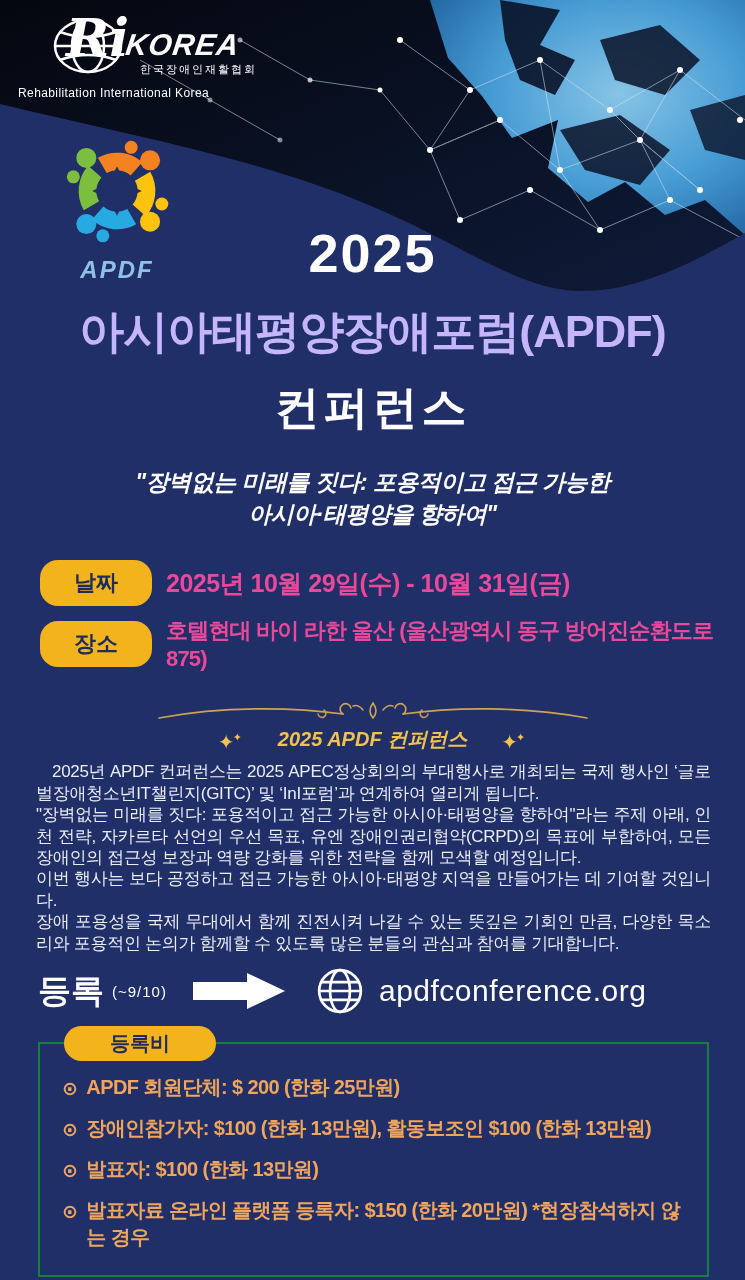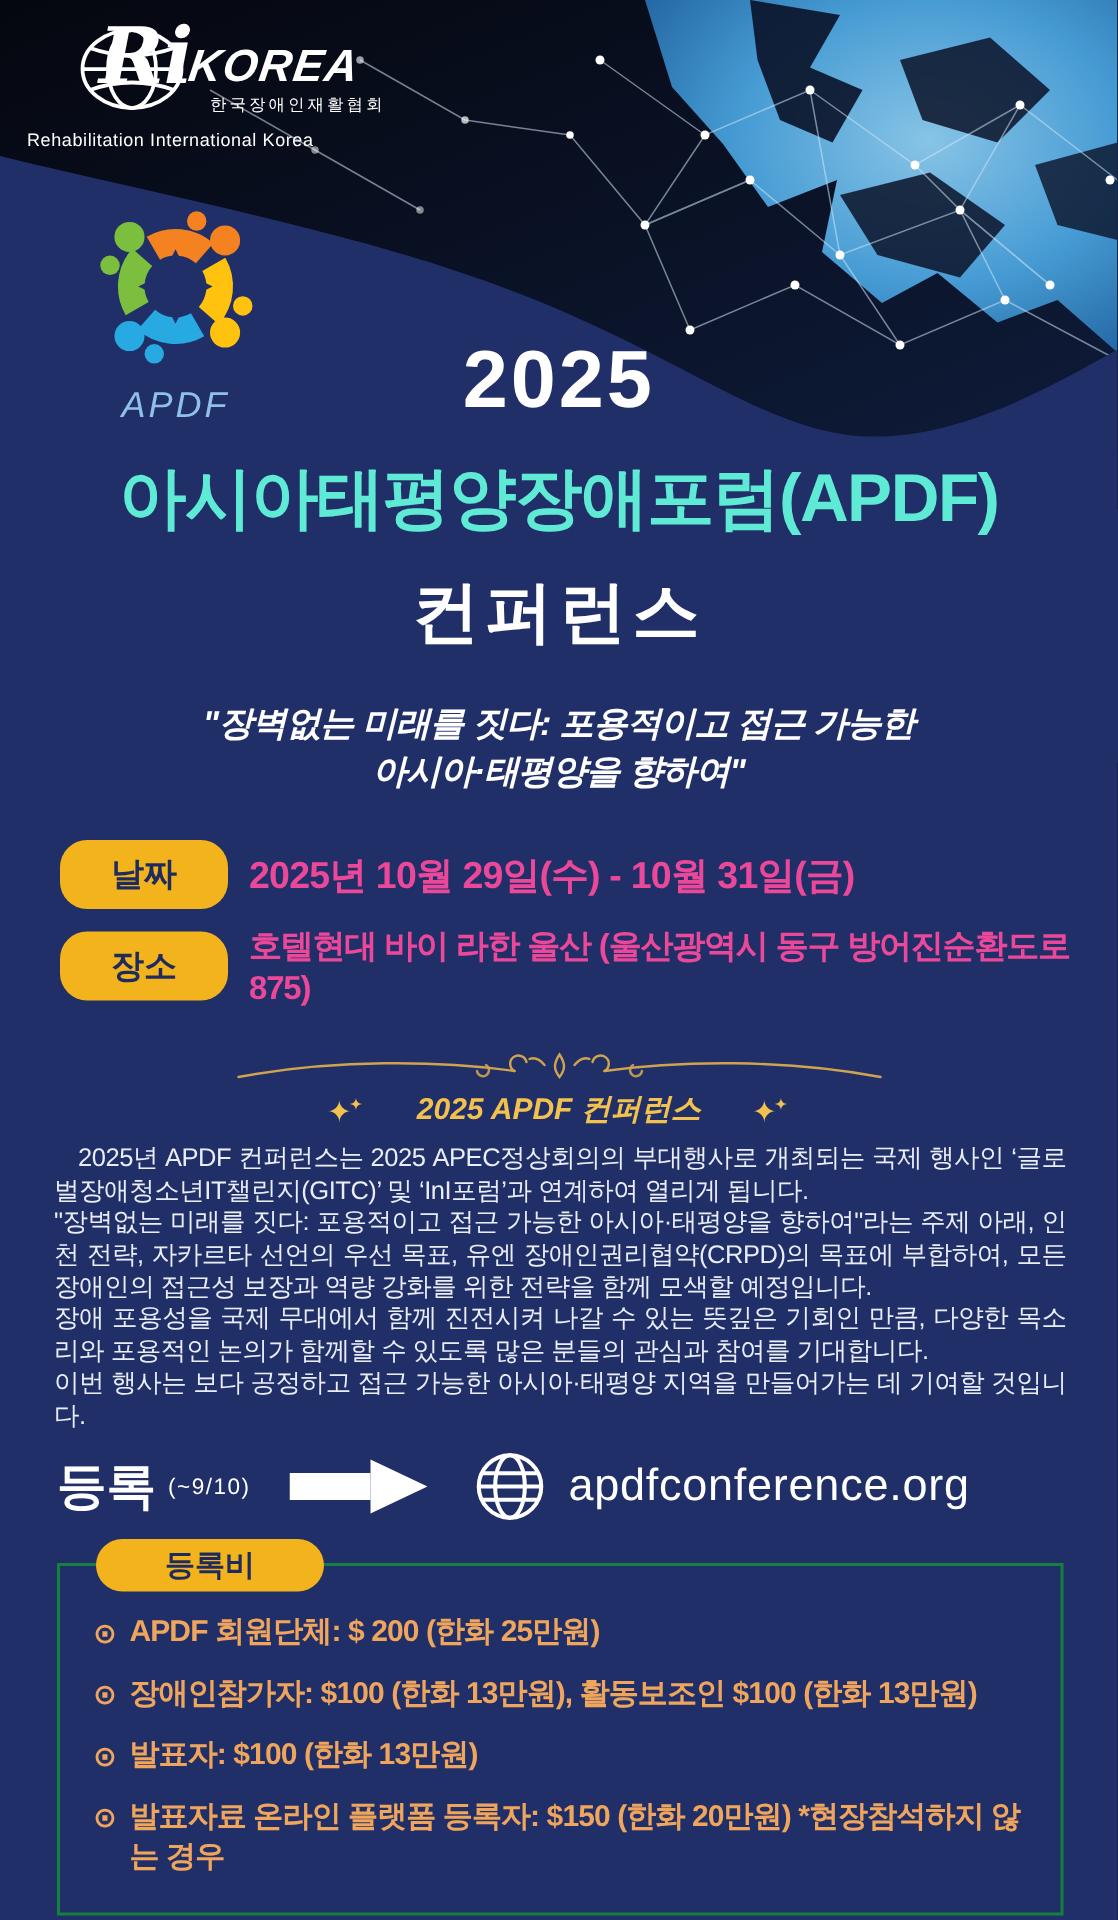--- a/index.html
+++ b/index.html
@@ -22,7 +22,7 @@
   .ri-sub{margin-top:4px;font-size:12px;letter-spacing:.4px;}
 
   .apdf-logo{position:absolute;left:42px;top:132px;width:150px;text-align:center;}
-  .apdf-label{margin-top:2px;font-size:24px;font-weight:normal;font-style:italic;color:#8fc1e8;letter-spacing:2px;}
+  .apdf-label{margin-top:2px;font-size:24px;font-weight:bold;font-style:italic;color:#8fc1e8;letter-spacing:2px;}
 
   .year{position:absolute;left:0;top:222px;width:100%;text-align:center;color:#ffffff;
         font-size:54px;font-weight:800;letter-spacing:2px;}

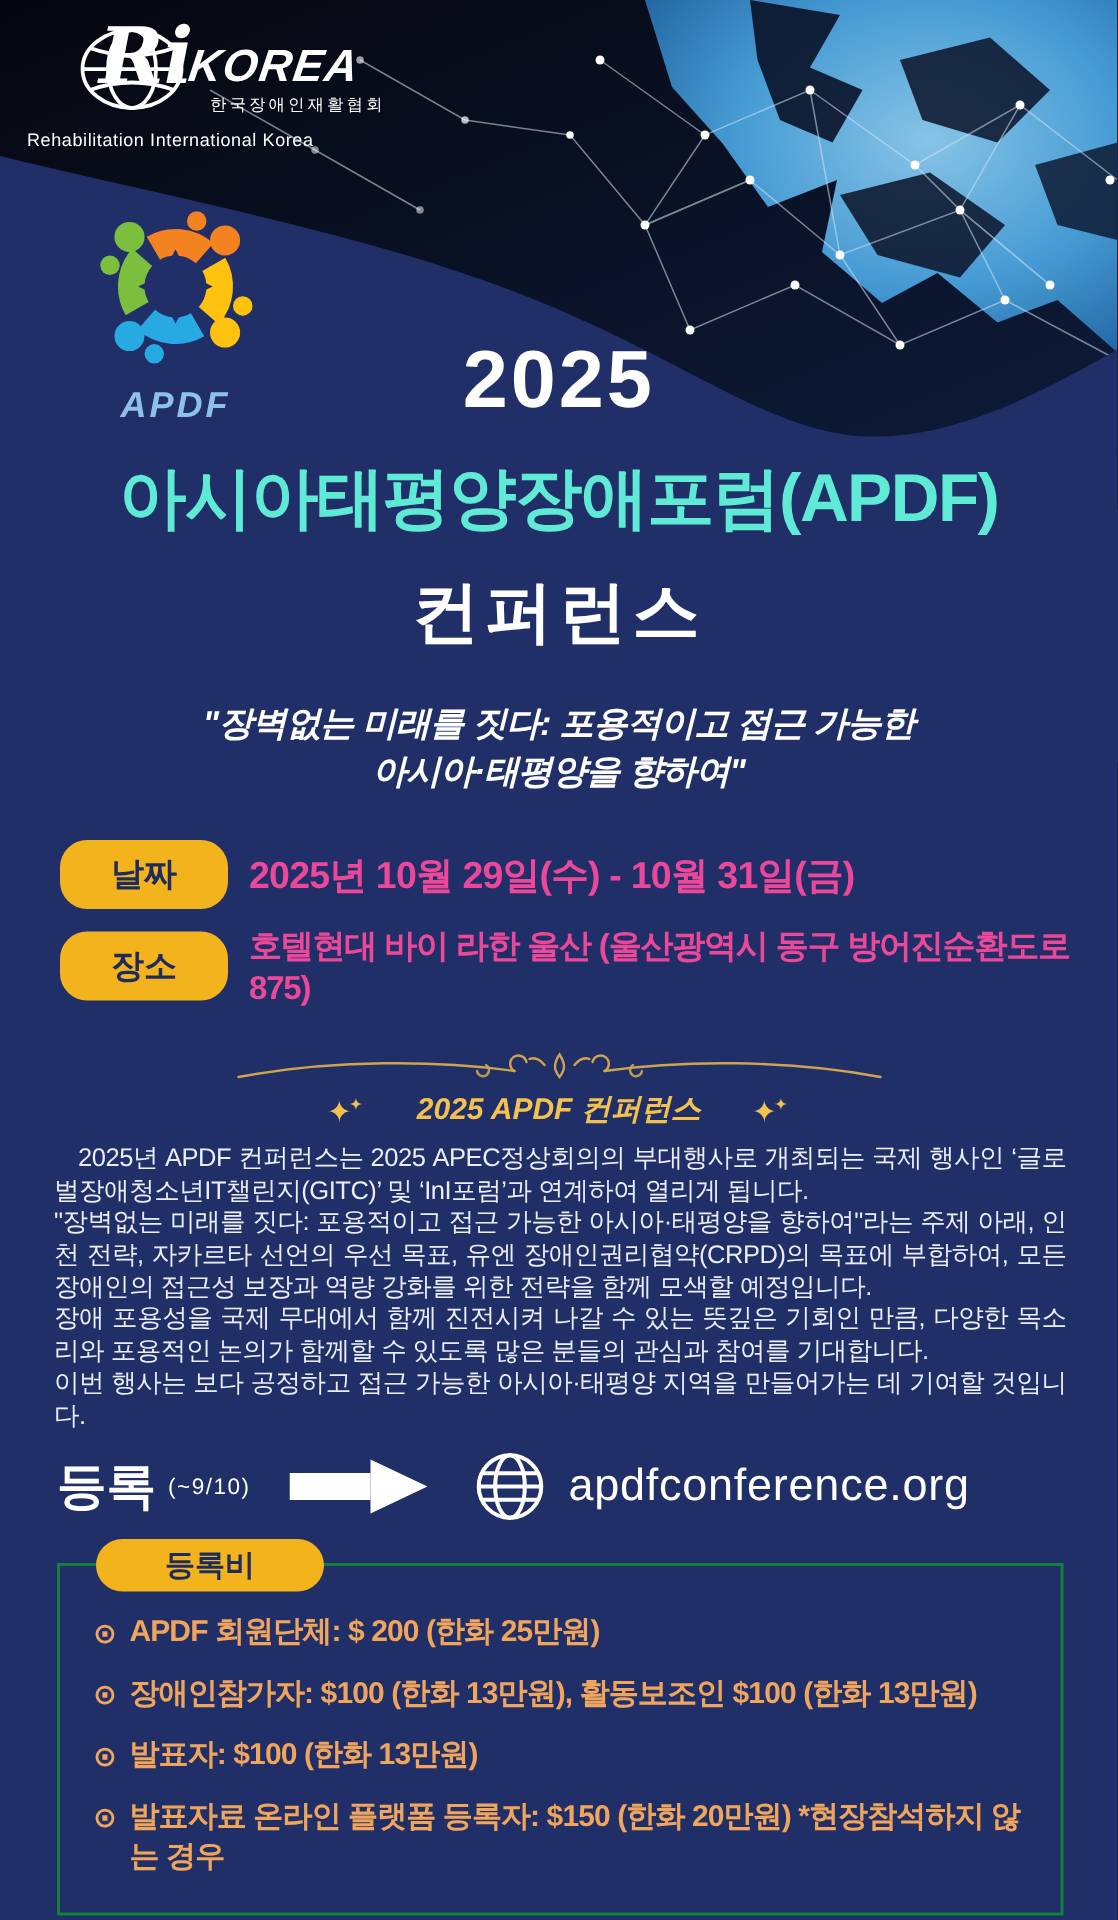--- a/index.html
+++ b/index.html
@@ -28,7 +28,7 @@
         font-size:54px;font-weight:800;letter-spacing:2px;}
 
   
-  .main-title{margin-top:2px;text-align:center;font-size:45px;font-weight:800;color:#5eead4;letter-spacing:-1px;}
+  .main-title{margin-top:2px;text-align:center;font-size:45px;font-weight:800;color:#c4b5fd;letter-spacing:-1px;}
   .sub-title{margin-top:16px;text-align:center;font-size:45px;font-weight:700;color:#ffffff;letter-spacing:4px;}
 
   .quote{margin-top:28px;text-align:center;color:#ffffff;font-size:23px;font-weight:bold;

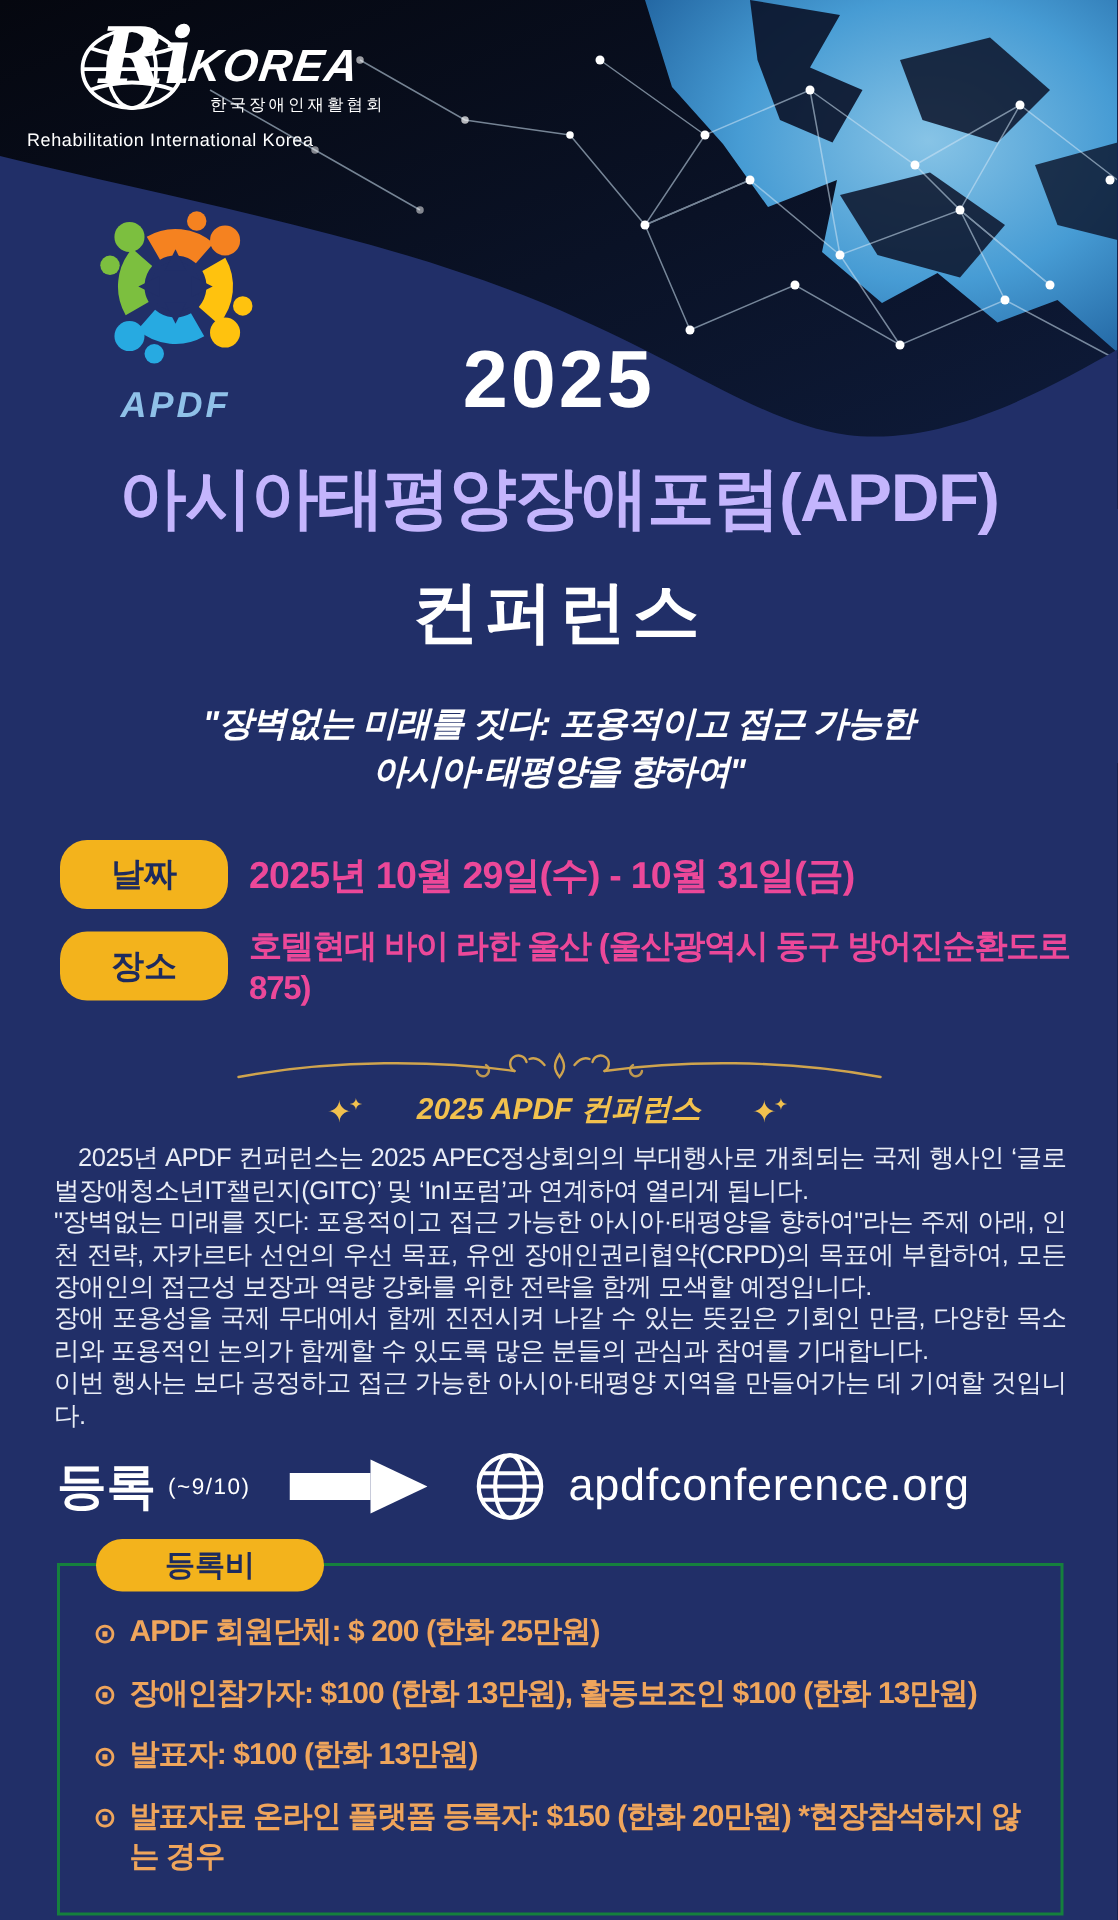--- a/index.html
+++ b/index.html
@@ -235,8 +235,8 @@
   <div class="paragraphs">
       <p class="para">2025년 APDF 컨퍼런스는 2025 APEC정상회의의 부대행사로 개최되는 국제 행사인 ‘글로벌장애청소년IT챌린지(GITC)’ 및 ‘InI포럼’과 연계하여 열리게 됩니다.</p>
       <p class="para">"장벽없는 미래를 짓다: 포용적이고 접근 가능한 아시아·태평양을 향하여"라는 주제 아래, 인천 전략, 자카르타 선언의 우선 목표, 유엔 장애인권리협약(CRPD)의 목표에 부합하여, 모든 장애인의 접근성 보장과 역량 강화를 위한 전략을 함께 모색할 예정입니다.</p>
+      <p class="para">이번 행사는 보다 공정하고 접근 가능한 아시아·태평양 지역을 만들어가는 데 기여할 것입니다.</p>
       <p class="para">장애 포용성을 국제 무대에서 함께 진전시켜 나갈 수 있는 뜻깊은 기회인 만큼, 다양한 목소리와 포용적인 논의가 함께할 수 있도록 많은 분들의 관심과 참여를 기대합니다.</p>
-      <p class="para">이번 행사는 보다 공정하고 접근 가능한 아시아·태평양 지역을 만들어가는 데 기여할 것입니다.</p>
     </div>
 
   <div class="reg">

